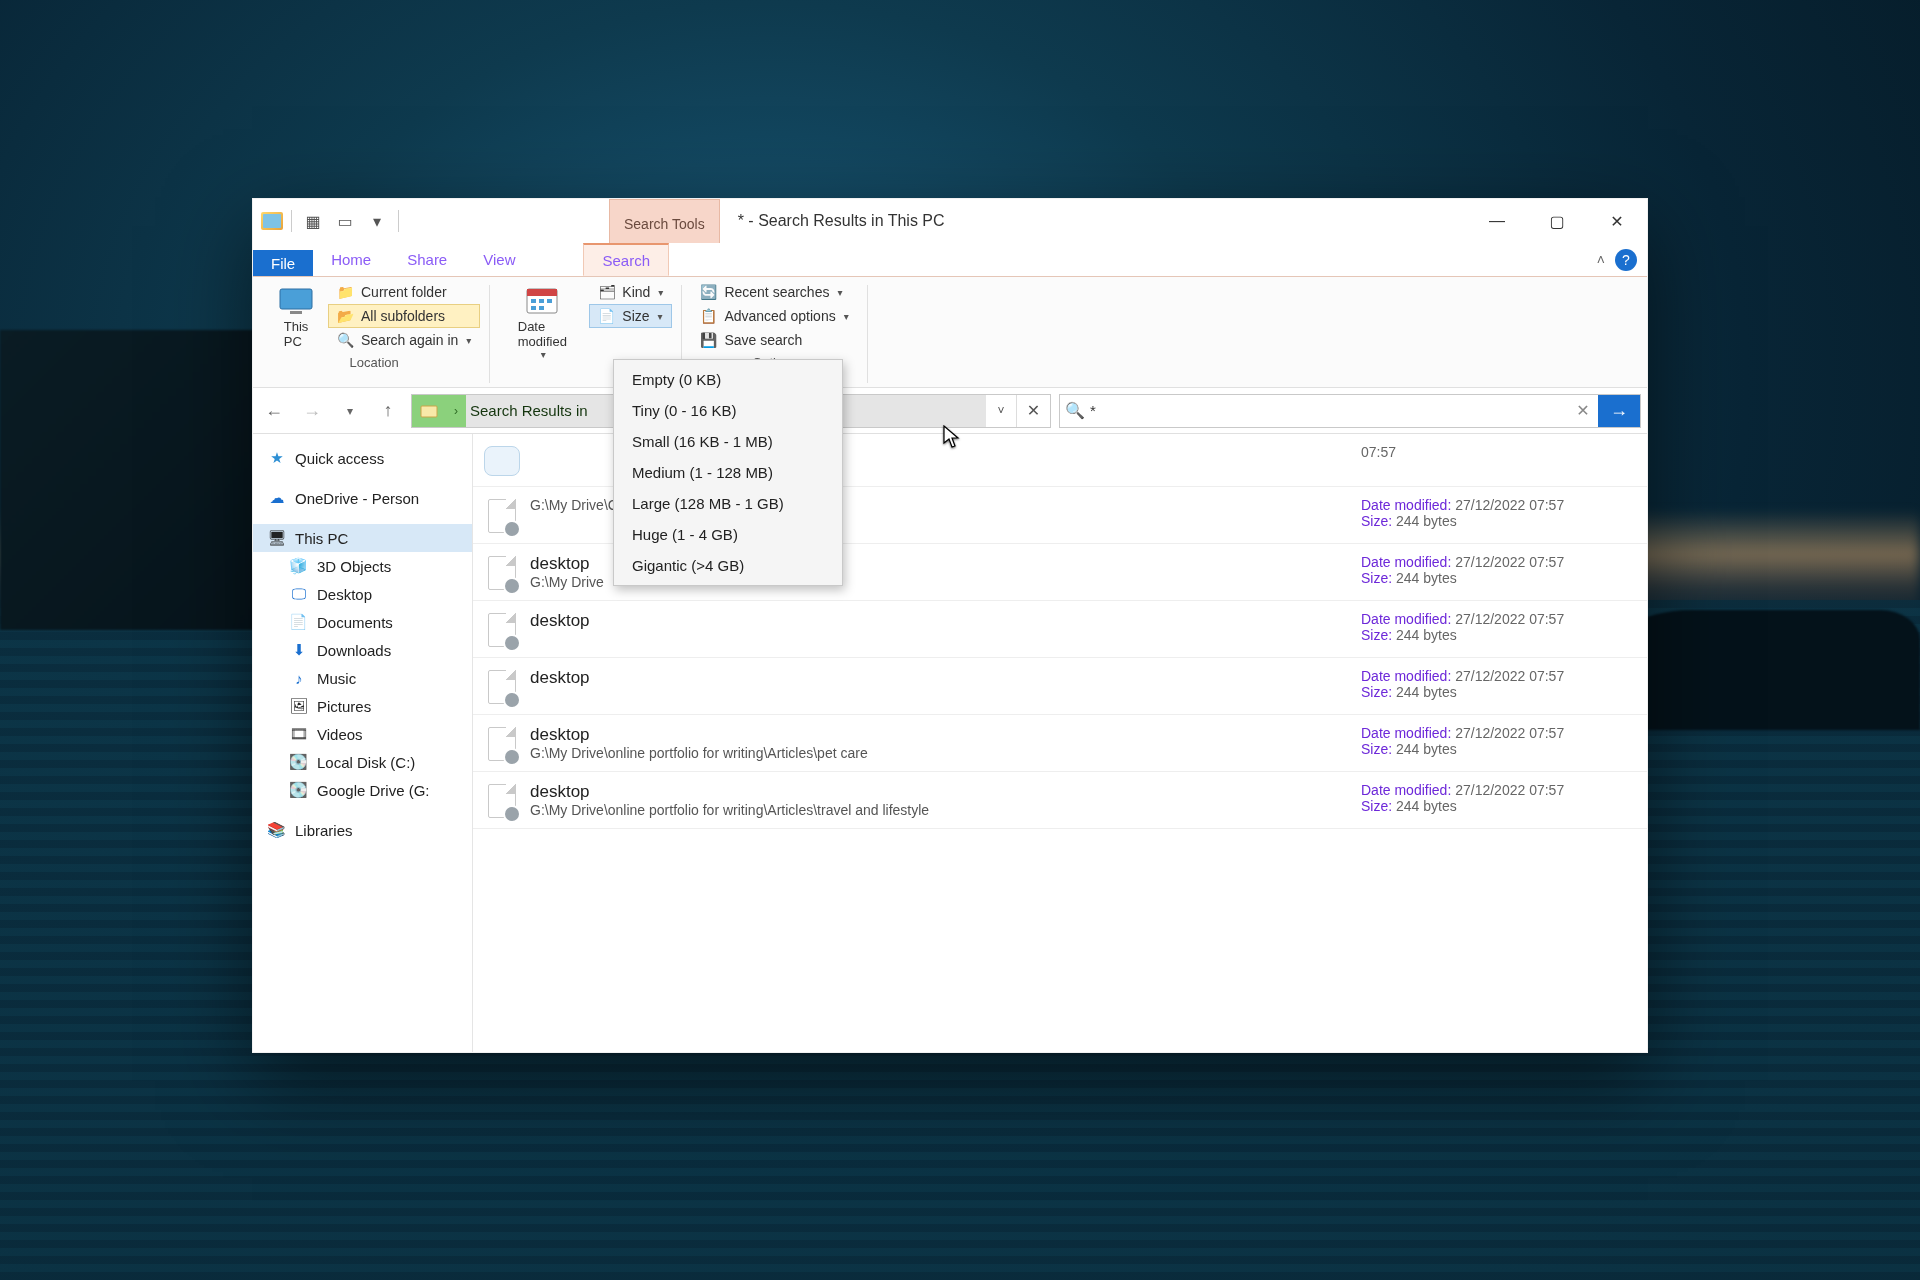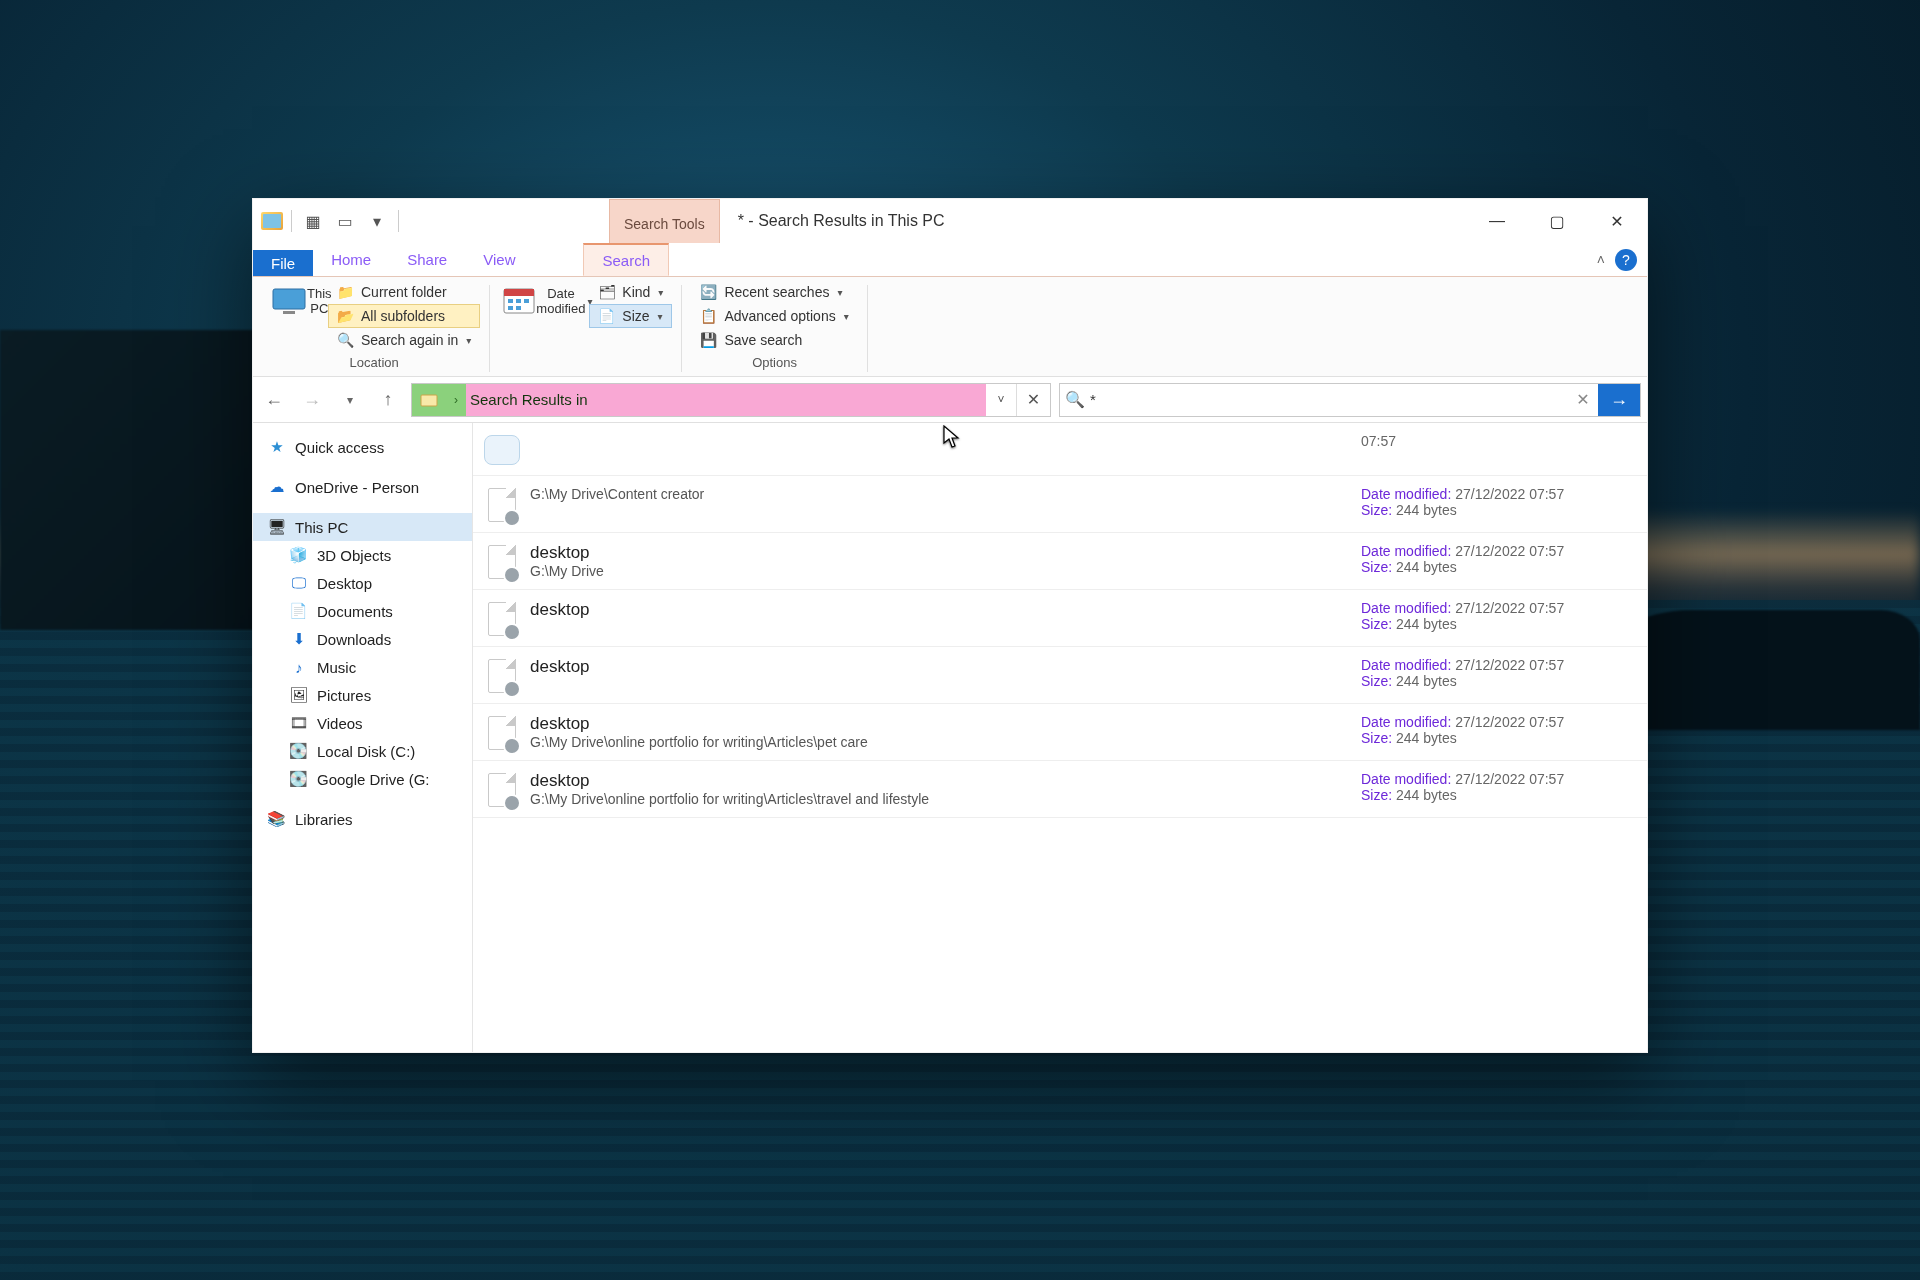--- a/index.html
+++ b/index.html
@@ -67,7 +67,7 @@
   .ribbon-group .body { display:flex; align-items:flex-start; gap:6px; }
   .ribbon-group .label { font-size:13px; color:#555; padding:4px 0 6px; }
   .rg-sep { width:1px; background:#e0e0e0; margin:4px 2px; }
-  .big-btn { display:flex; flex-direction:row; align-items:center; width:80px; padding:2px 2px; font-size:13px; color:#333; text-align:center;}
+  .big-btn { display:flex; flex-direction:column; align-items:center; width:80px; padding:2px 2px; font-size:13px; color:#333; }
   .big-btn .ico { width:40px; height:34px; margin-bottom:2px; display:flex;align-items:center;justify-content:center;}
   .small-stack { display:flex; flex-direction:column; gap:2px; }
   .small-btn { display:flex; align-items:center; gap:6px; padding:2px 8px; font-size:14px; color:#333; white-space:nowrap;}

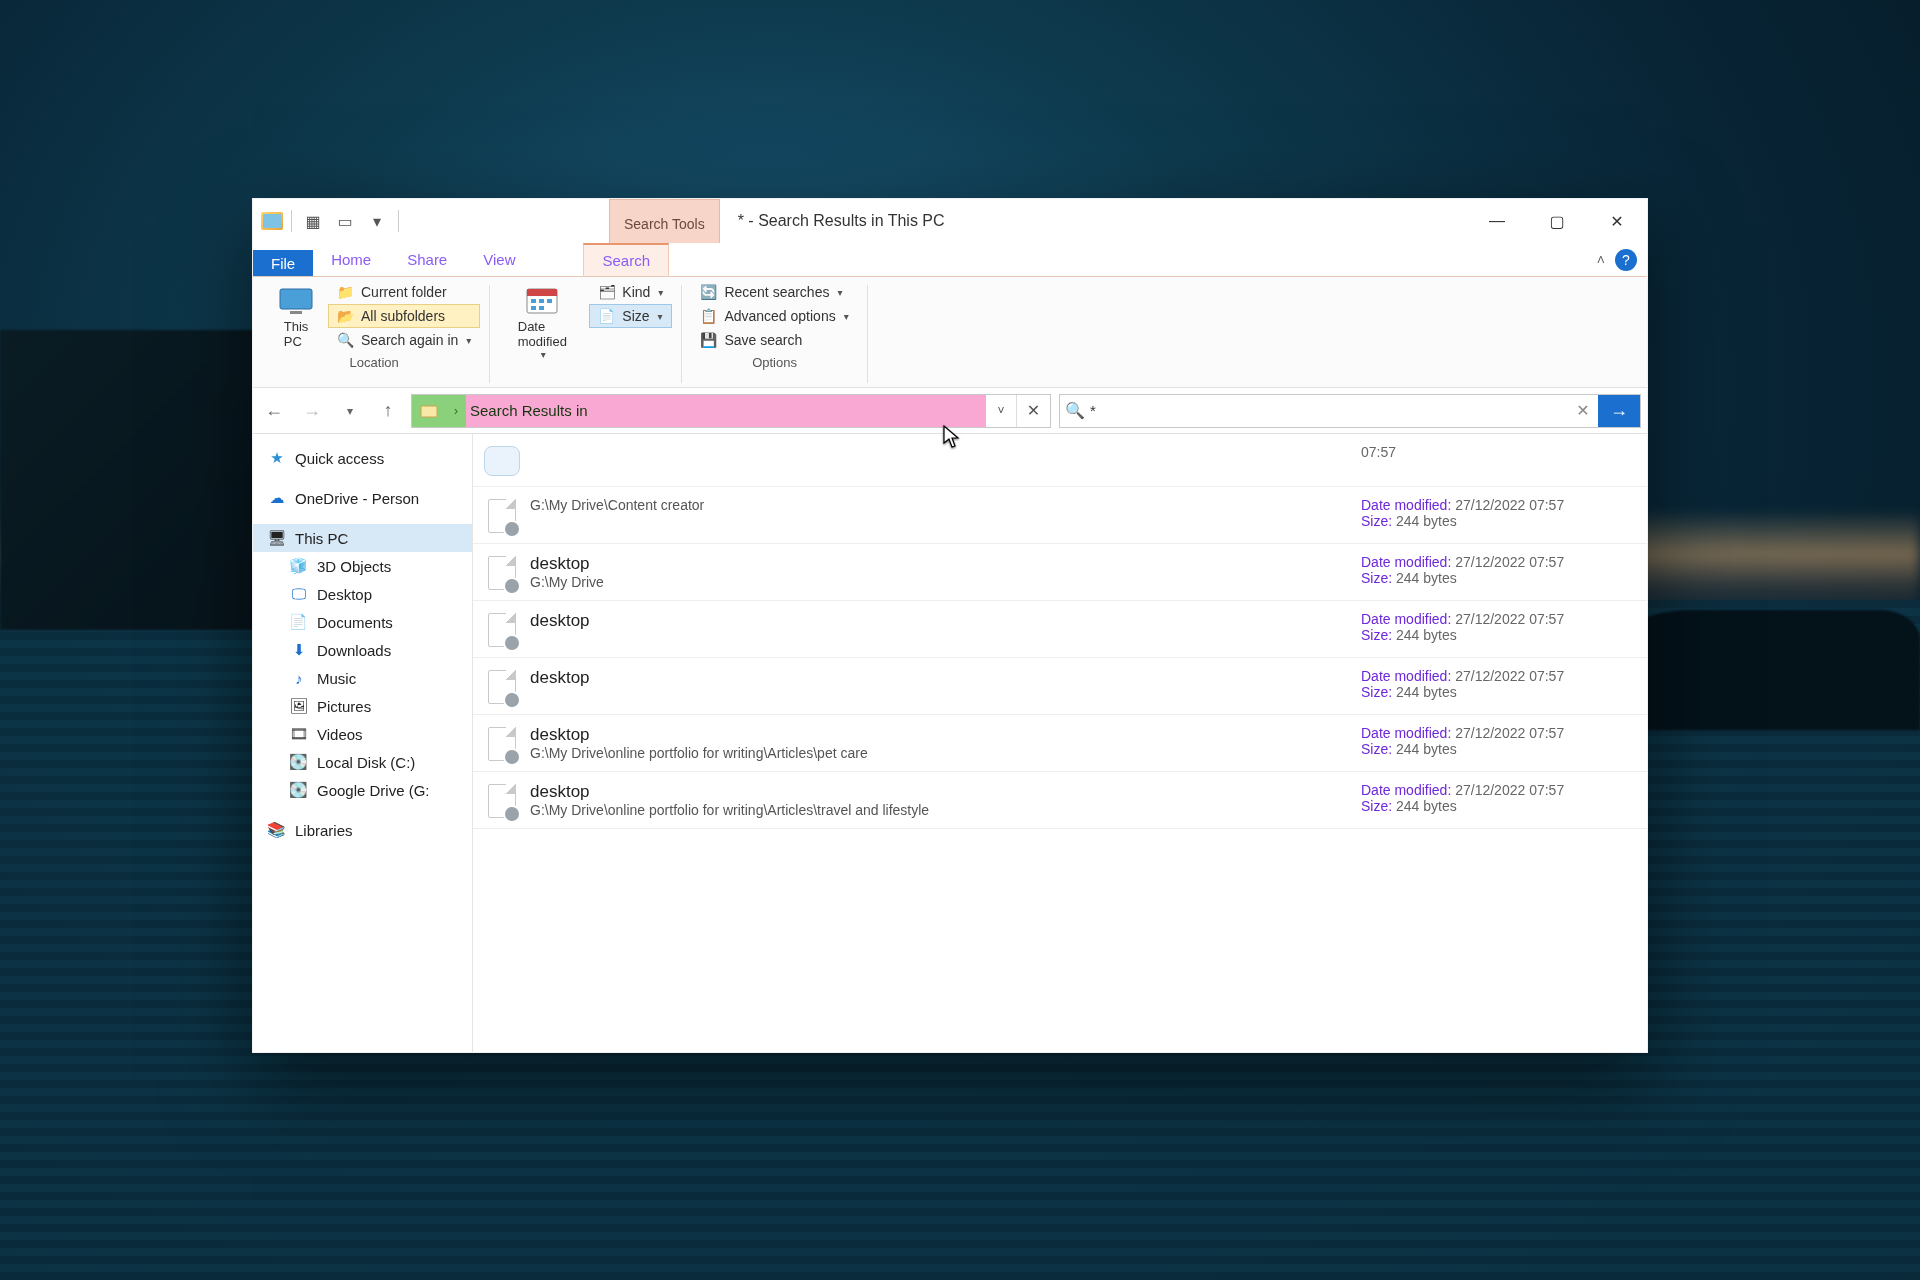--- a/index.html
+++ b/index.html
@@ -302,6 +302,15 @@
       <div class="label">&nbsp;</div>
     </div>
 
+    <div class="dropdown">
+      <div class="item">Empty (0 KB)</div>
+      <div class="item">Tiny (0 - 16 KB)</div>
+      <div class="item">Small (16 KB - 1 MB)</div>
+      <div class="item">Medium (1 - 128 MB)</div>
+      <div class="item">Large (128 MB - 1 GB)</div>
+      <div class="item">Huge (1 - 4 GB)</div>
+      <div class="item">Gigantic (&gt;4 GB)</div>
+    </div>
   </div>
 
   <div class="navrow">

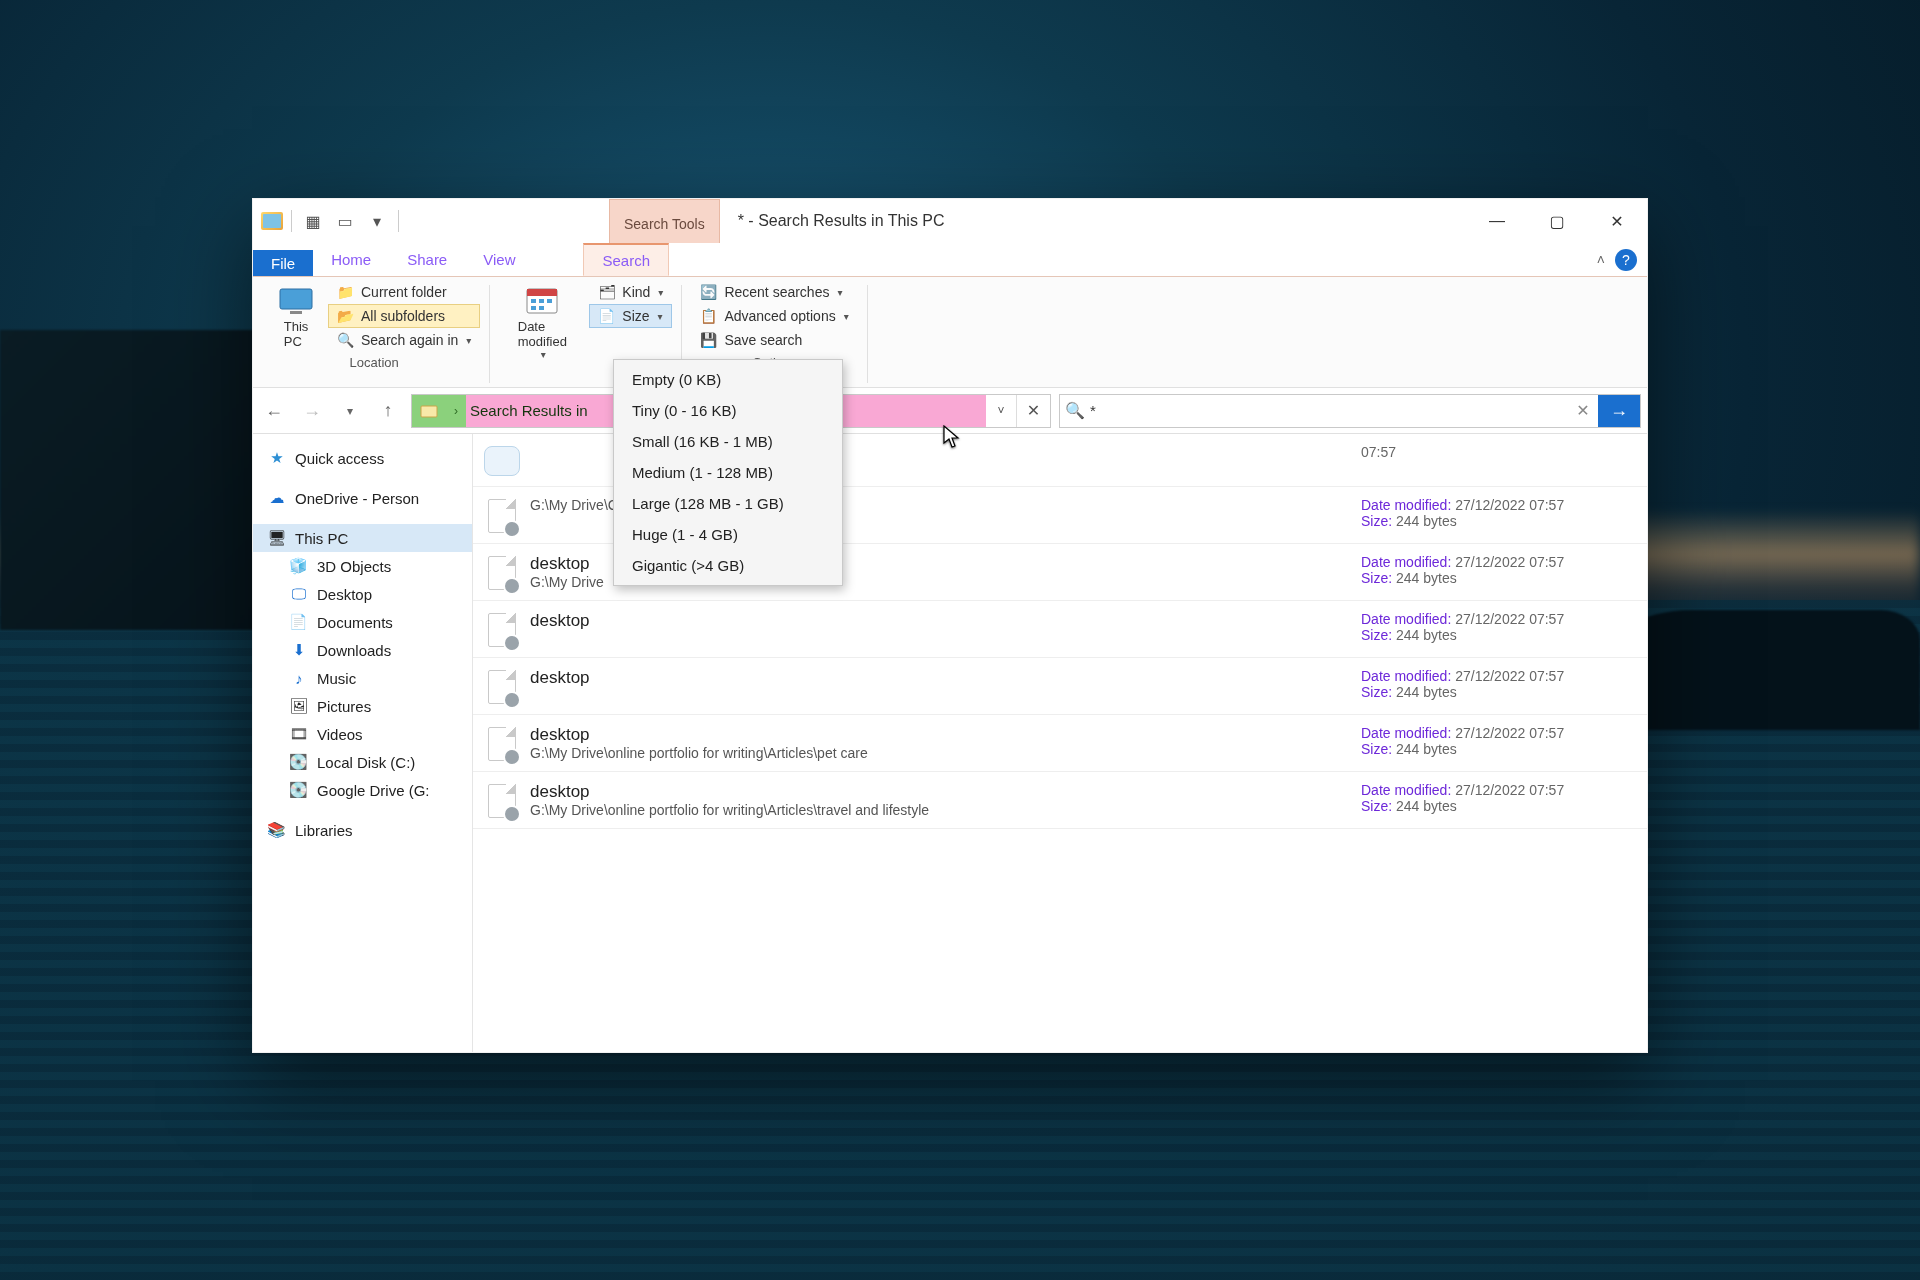--- a/index.html
+++ b/index.html
@@ -90,7 +90,7 @@
   .addr { flex: 0 0 640px; height:34px; border:1px solid #c9c9c9; display:flex; align-items:center; overflow:hidden;}
   .addr .seg-icon{ width:34px; height:100%; background:#8bd17c; display:flex;align-items:center;justify-content:center;}
   .addr .chev{ width:20px; height:100%; background:#8bd17c; color:#2e6b24; display:flex;align-items:center;justify-content:center;font-size:12px;}
-  .addr .seg-text{ background:#f9a8d4; height:100%; display:flex;align-items:center; padding:0 10px 0 4px; font-size:15px; color:#14350e; flex:1;}
+  .addr .seg-text{ background:#e5e5e5; height:100%; display:flex;align-items:center; padding:0 10px 0 4px; font-size:15px; color:#14350e; flex:1;}
   .addr .dd{ width:30px;height:100%;display:flex;align-items:center;justify-content:center;font-size:12px;color:#555;}
   .addr .clear{ width:34px;height:100%;display:flex;align-items:center;justify-content:center;color:#555;border-left:1px solid #ddd;}
   .searchbox{ flex:1; height:34px; border:1px solid #c9c9c9; display:flex; align-items:center;}

